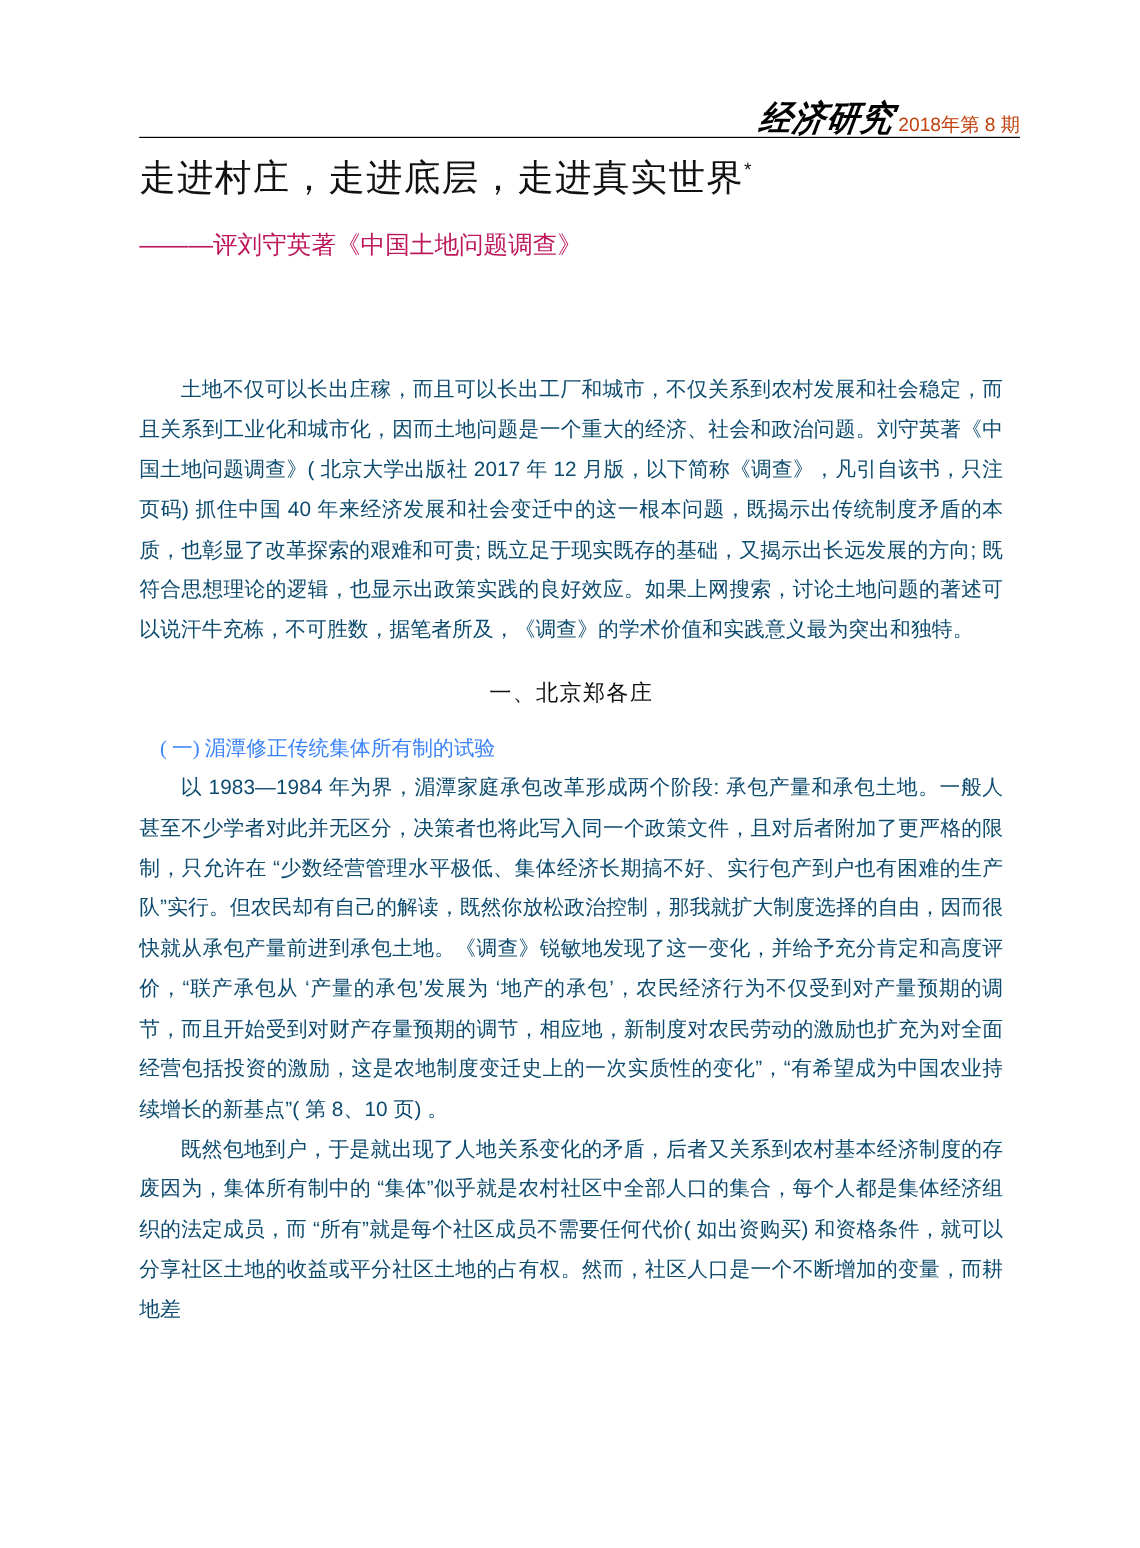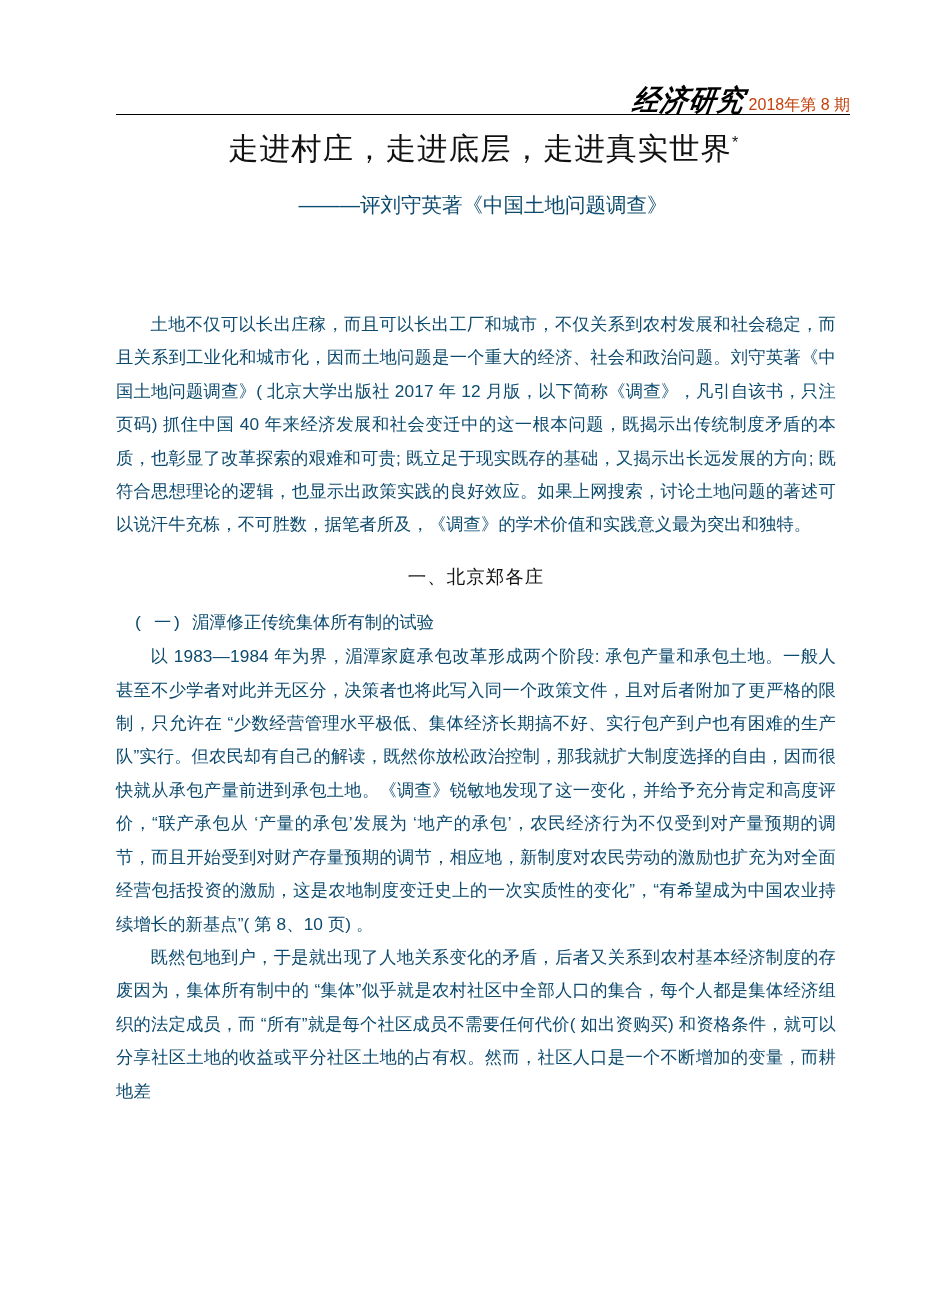--- a/index.html
+++ b/index.html
@@ -73,7 +73,6 @@
     left: 116px;
     width: 734px;
     top: 130px;
-    text-align: center;
   }
   .doc-title {
     font-family: "Liberation Sans", sans-serif;

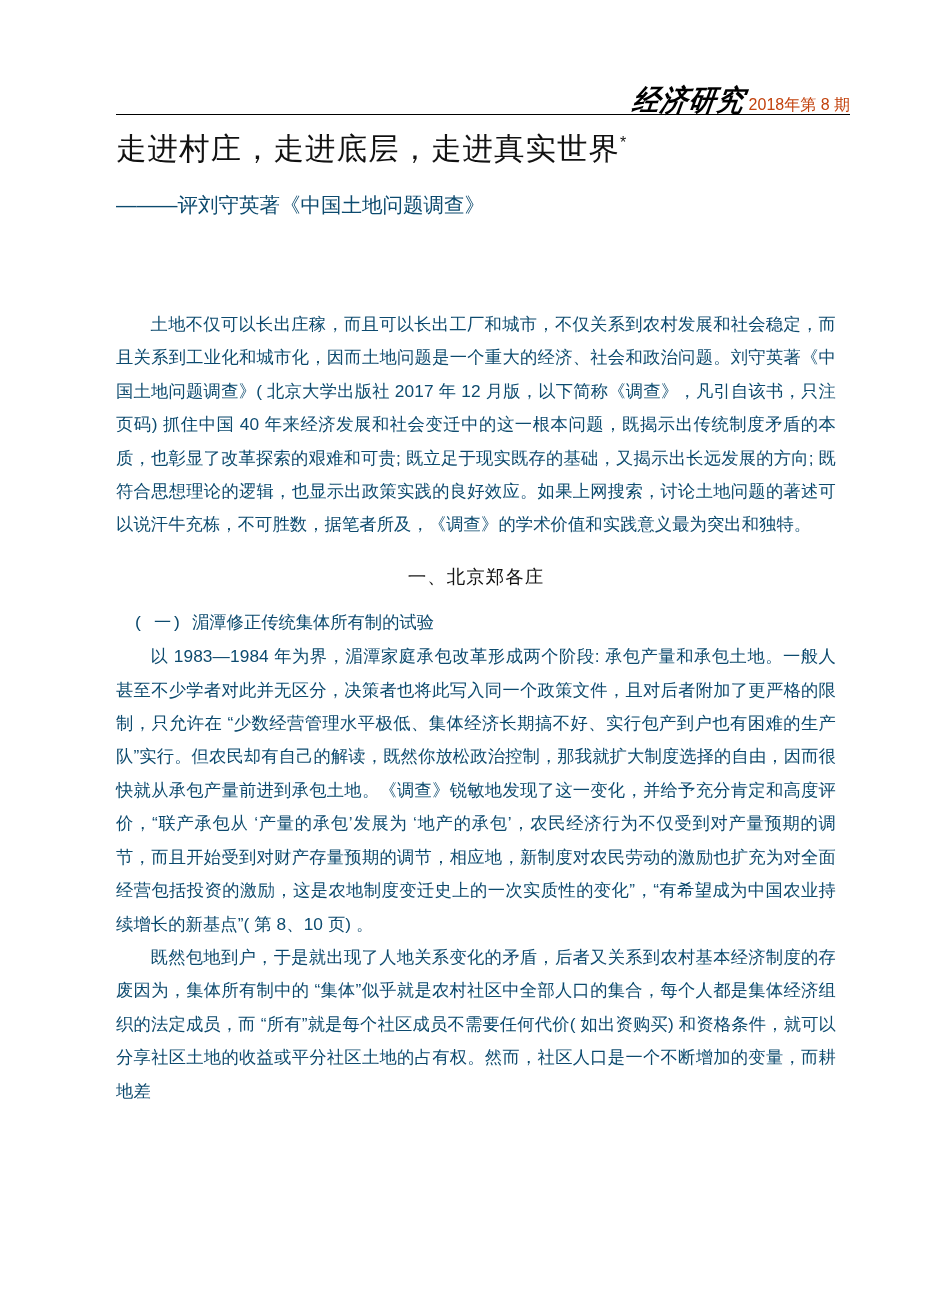--- a/index.html
+++ b/index.html
@@ -95,7 +95,7 @@
     font-weight: 400;
     line-height: 1.2;
     margin: 26px 0 0 0;
-    color: #0c4a6e;
+    color: #be185d;
   }
   .doc-author {
     font-family: "Liberation Sans", sans-serif;

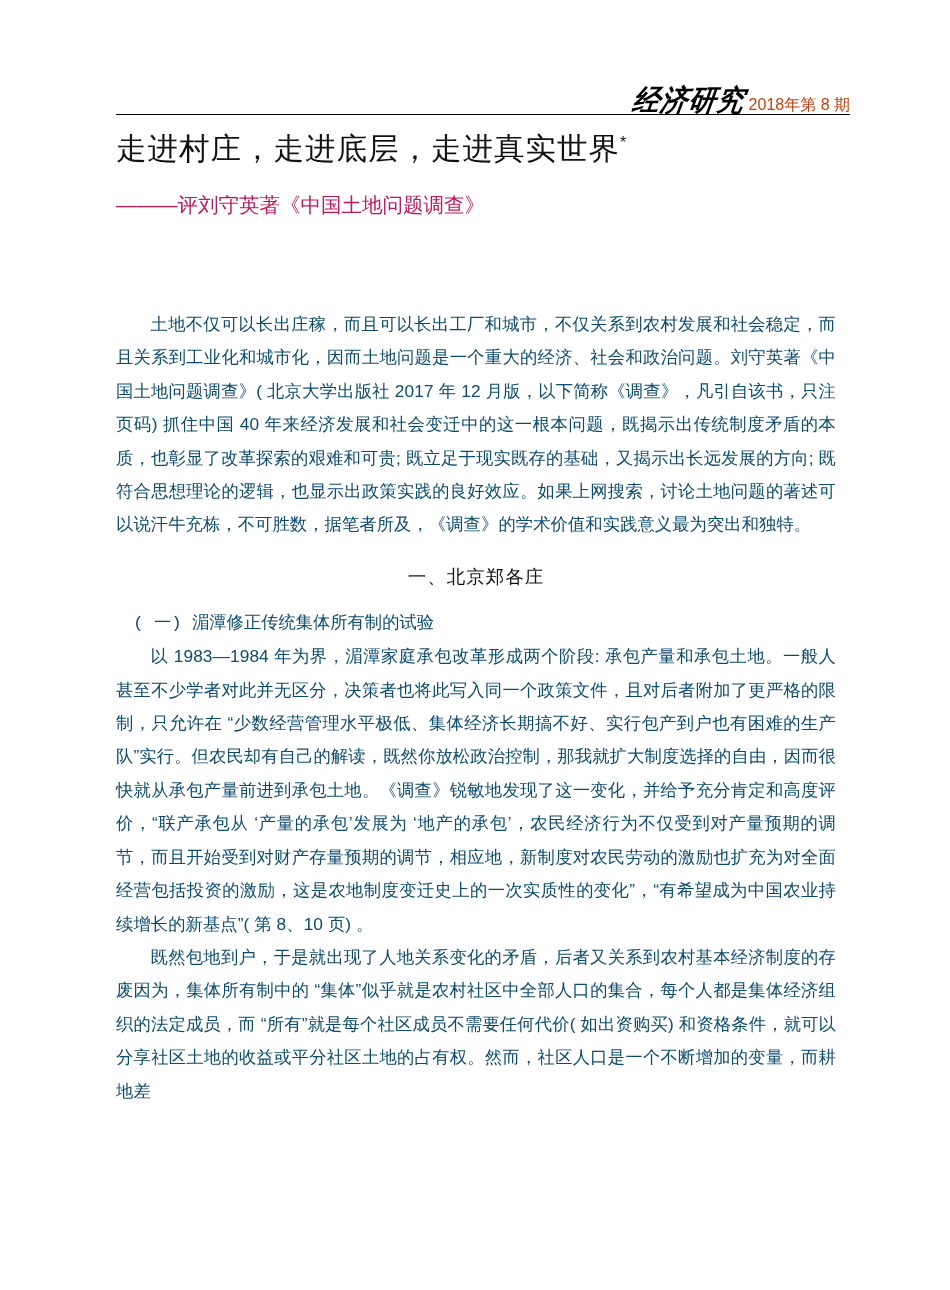--- a/index.html
+++ b/index.html
@@ -135,13 +135,13 @@
     color: #111;
   }
   h3.sub-head {
-    font-family: Liberation Mono, monospace;
+    font-family: Liberation Serif, serif;
     font-size: 17.3px;
     font-weight: 400;
     margin: 0;
     line-height: 33.4px;
     text-indent: 1em;
-    color: #0c4a6e;
+    color: #3b82f6;
   }
 </style>
 </head>

